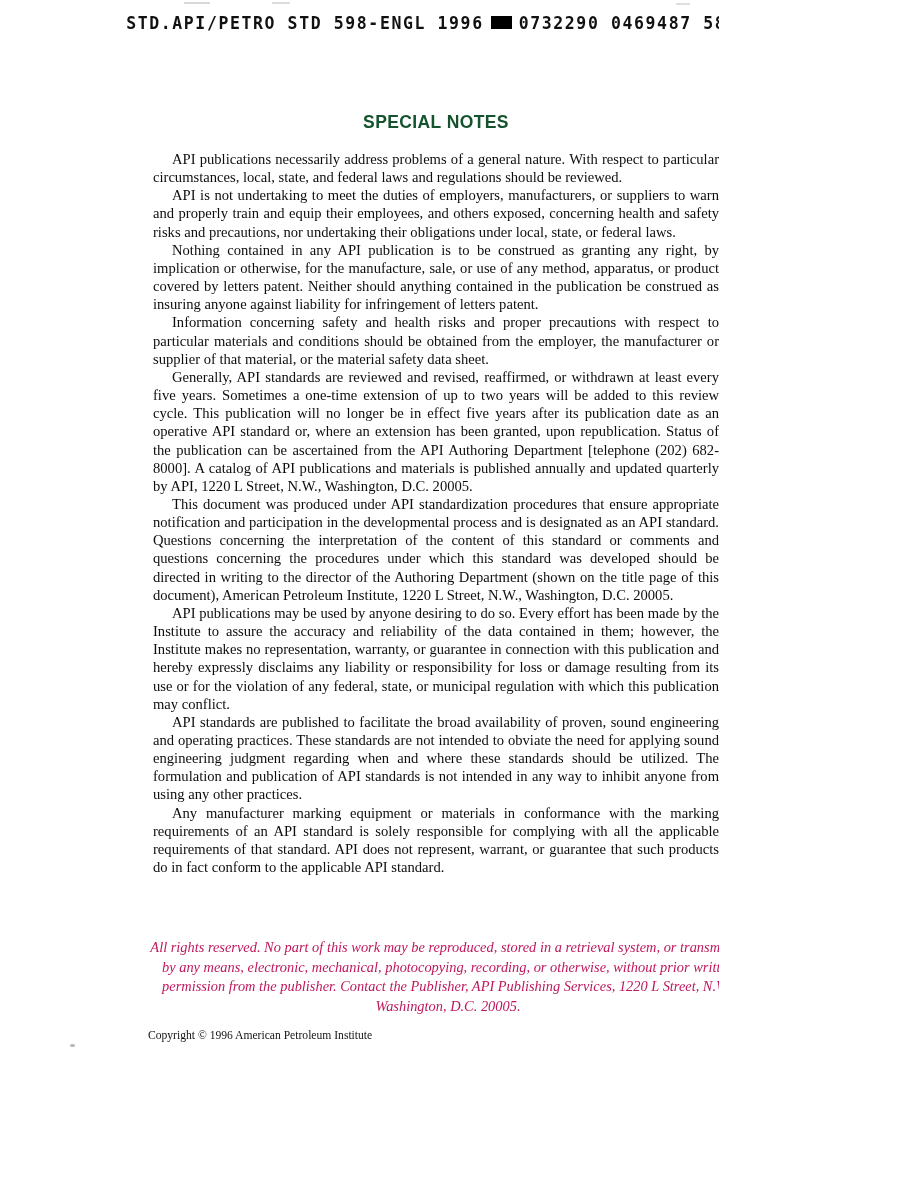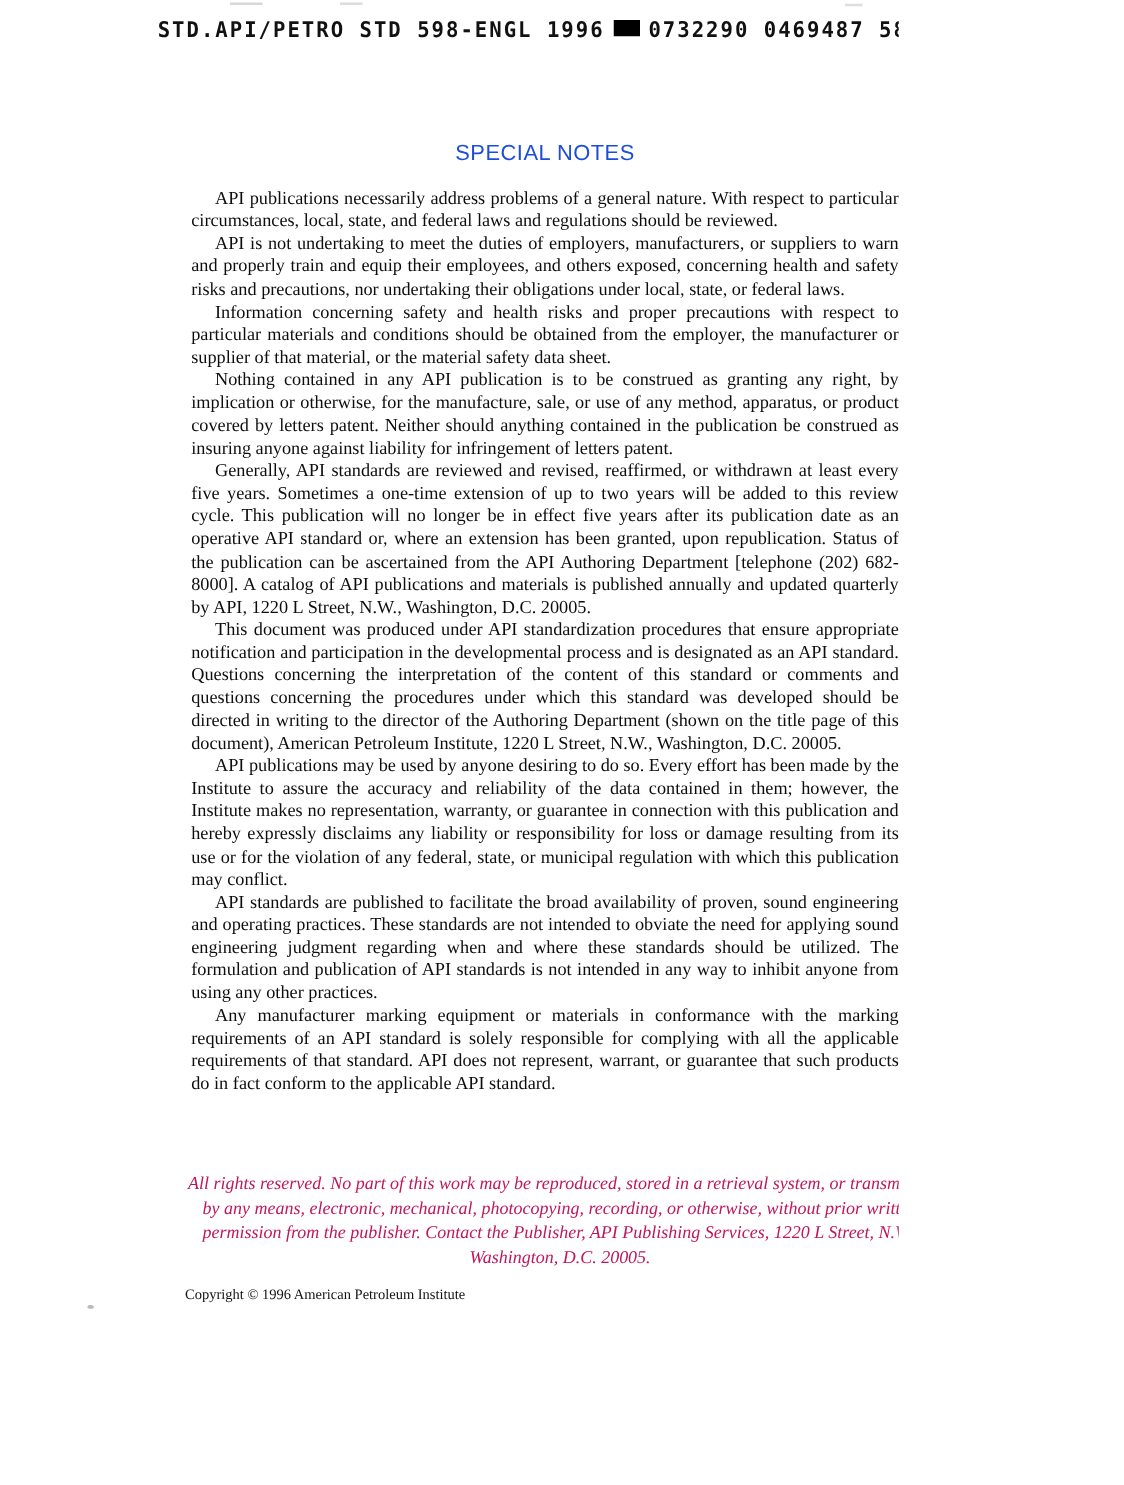--- a/index.html
+++ b/index.html
@@ -80,11 +80,11 @@
   .doc-title {
     font-family: "Liberation Sans", "DejaVu Sans", sans-serif;
     font-size: 17.5px;
-    font-weight: normal;
+    font-weight: bold;
     letter-spacing: 0.4px;
     text-align: center;
     margin: 0 0 17px 0;
-    color: #1d4ed8;
+    color: #14532d;
   }
 
   .body-text p {

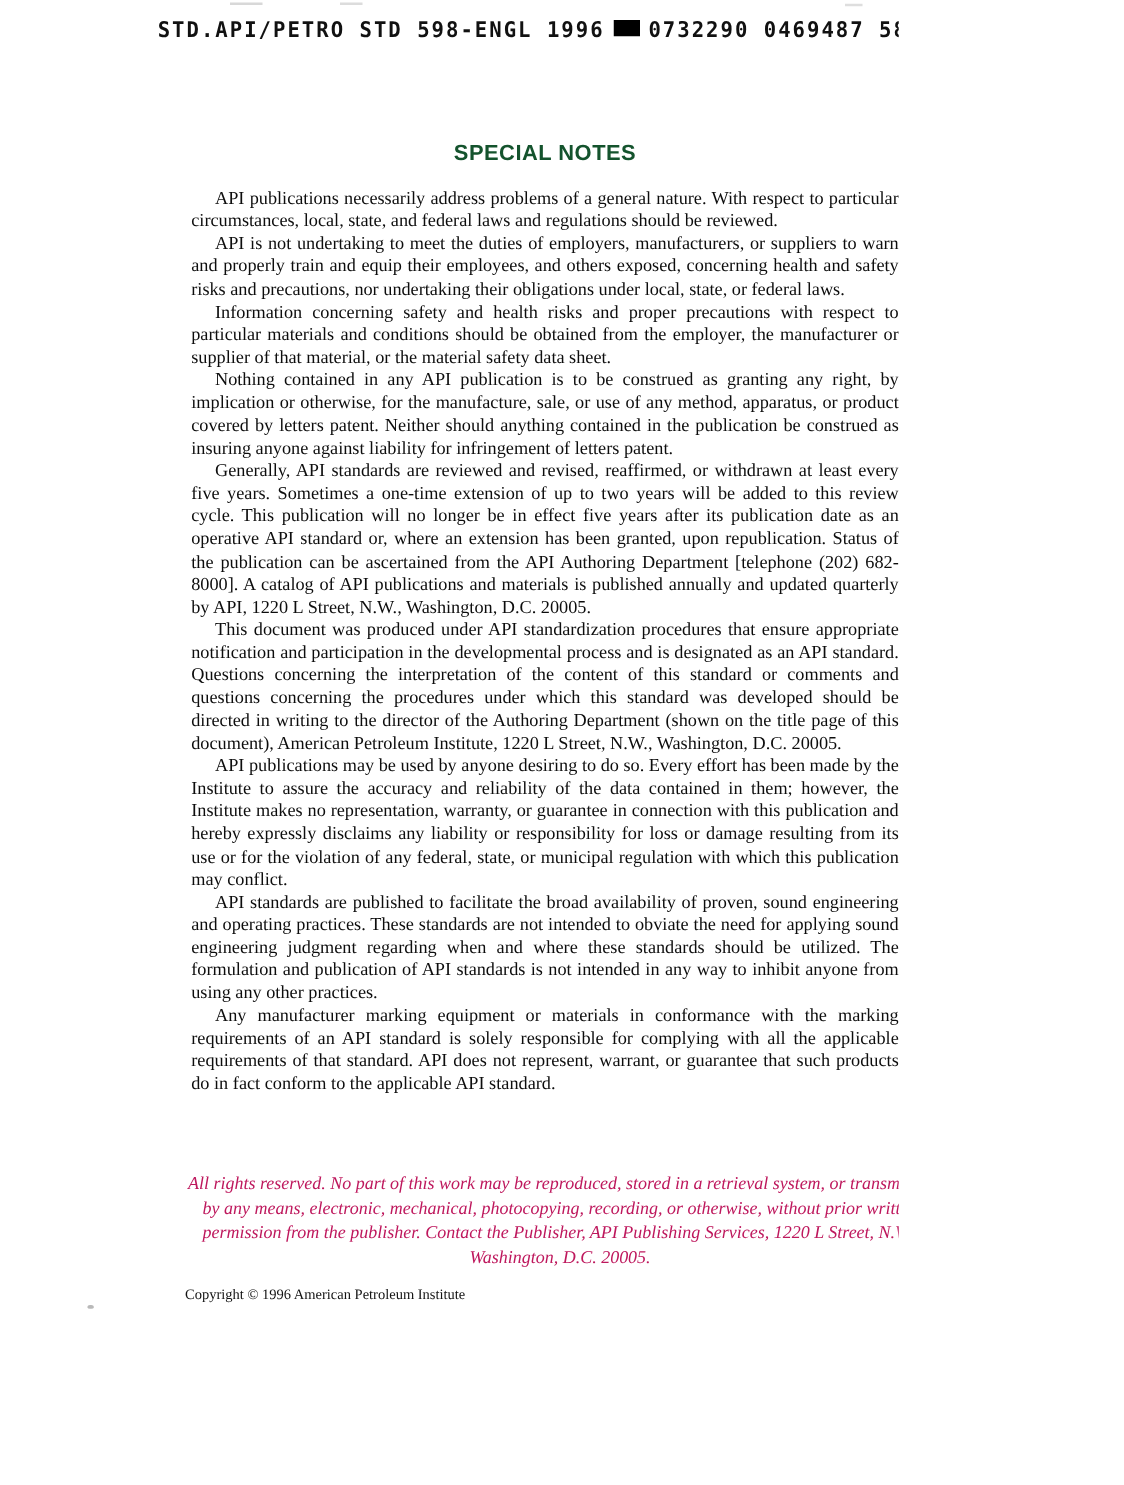--- a/index.html
+++ b/index.html
@@ -150,8 +150,8 @@
     <div class="body-text" id="body-text">
         <p>API publications necessarily address problems of a general nature. With respect to particular circumstances, local, state, and federal laws and regulations should be reviewed.</p>
         <p>API is not undertaking to meet the duties of employers, manufacturers, or suppliers to warn and properly train and equip their employees, and others exposed, concerning health and safety risks and precautions, nor undertaking their obligations under local, state, or federal laws.</p>
+        <p>Nothing contained in any API publication is to be construed as granting any right, by implication or otherwise, for the manufacture, sale, or use of any method, apparatus, or product covered by letters patent. Neither should anything contained in the publication be construed as insuring anyone against liability for infringement of letters patent.</p>
         <p>Information concerning safety and health risks and proper precautions with respect to particular materials and conditions should be obtained from the employer, the manufacturer or supplier of that material, or the material safety data sheet.</p>
-        <p>Nothing contained in any API publication is to be construed as granting any right, by implication or otherwise, for the manufacture, sale, or use of any method, apparatus, or product covered by letters patent. Neither should anything contained in the publication be construed as insuring anyone against liability for infringement of letters patent.</p>
         <p>Generally, API standards are reviewed and revised, reaffirmed, or withdrawn at least every five years. Sometimes a one-time extension of up to two years will be added to this review cycle. This publication will no longer be in effect five years after its publication date as an operative API standard or, where an extension has been granted, upon republication. Status of the publication can be ascertained from the API Authoring Department [telephone (202) 682-8000]. A catalog of API publications and materials is published annually and updated quarterly by API, 1220 L Street, N.W., Washington, D.C. 20005.</p>
         <p>This document was produced under API standardization procedures that ensure appropriate notification and participation in the developmental process and is designated as an API standard. Questions concerning the interpretation of the content of this standard or comments and questions concerning the procedures under which this standard was developed should be directed in writing to the director of the Authoring Department (shown on the title page of this document), American Petroleum Institute, 1220 L Street, N.W., Washington, D.C. 20005.</p>
         <p>API publications may be used by anyone desiring to do so. Every effort has been made by the Institute to assure the accuracy and reliability of the data contained in them; however, the Institute makes no representation, warranty, or guarantee in connection with this publication and hereby expressly disclaims any liability or responsibility for loss or damage resulting from its use or for the violation of any federal, state, or municipal regulation with which this publication may conflict.</p>

